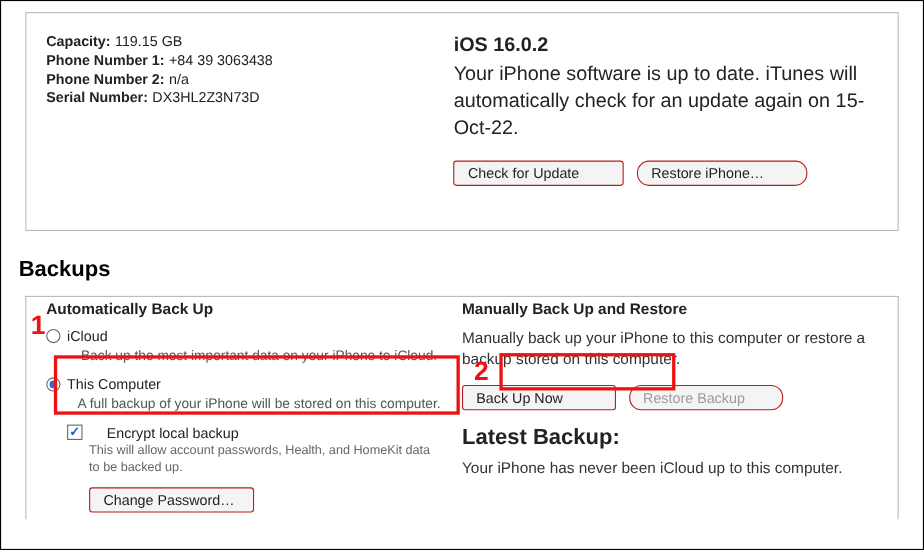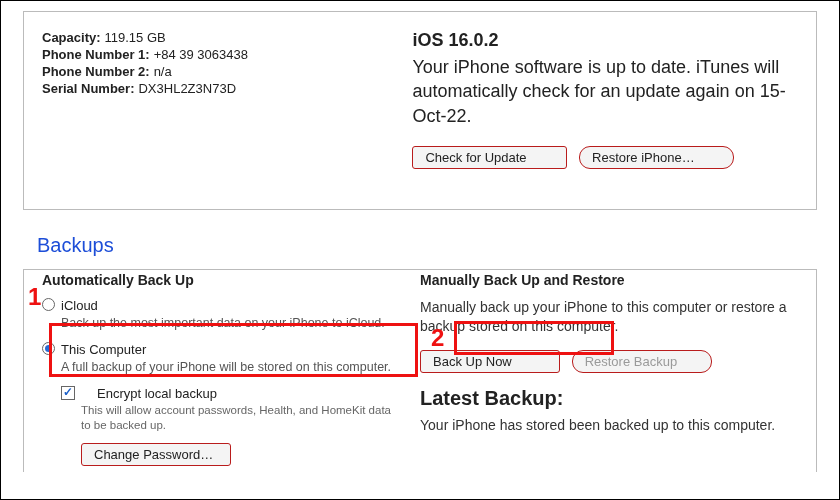--- a/index.html
+++ b/index.html
@@ -42,9 +42,9 @@
 
   .section-title {
     font-size: 20px;
-    font-weight: 400;
-    margin: 24px 0 12px 36px;
-    color: #1d4ed8;
+    font-weight: 700;
+    margin: 24px 0 12px 16px;
+    color: #000000;
   }
 
   .panel-bottom {

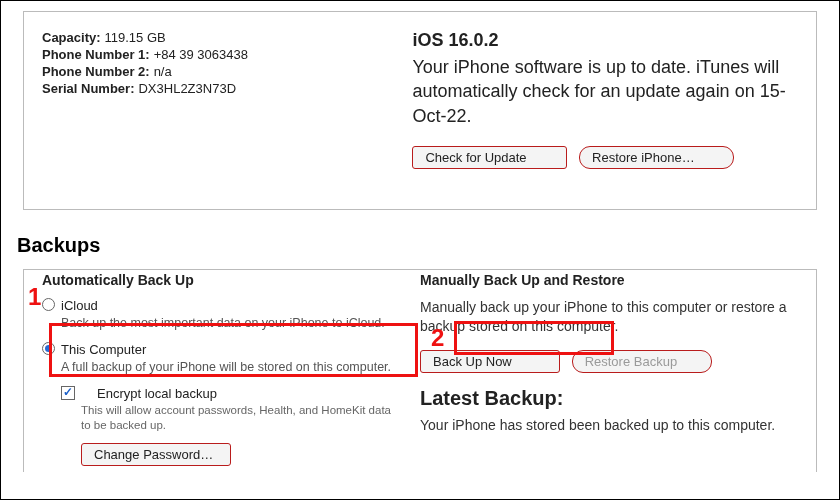--- a/index.html
+++ b/index.html
@@ -58,7 +58,7 @@
   .bcol-right { flex: 1; }
 
   .subhead { font-size: 14px; font-weight: 700; margin-bottom: 10px; }
-  .radio-row { display: flex; align-items: flex-start; margin-bottom: 2px; }
+  .radio-row { display: flex; align-items: center; margin-bottom: 2px; }
   .radio {
     width: 13px; height: 13px; border: 1px solid #666; border-radius: 50%;
     margin-right: 6px; display: inline-flex; align-items: center; justify-content: center;

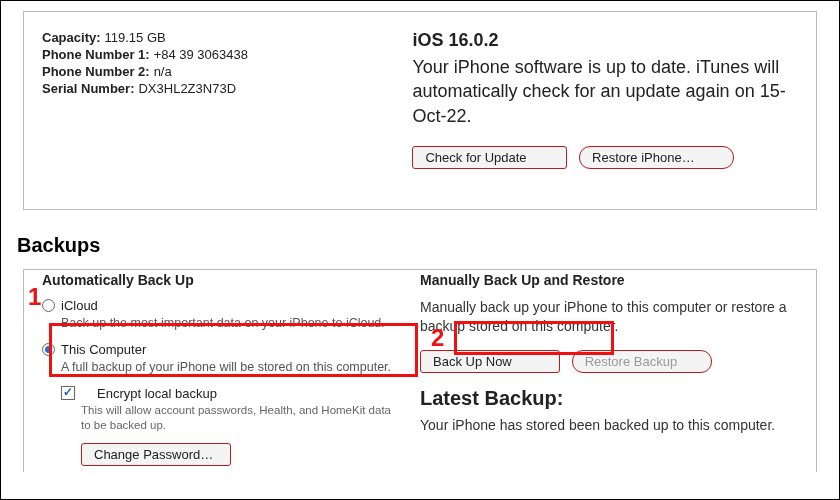--- a/index.html
+++ b/index.html
@@ -66,7 +66,7 @@
   }
   .radio .dot { width: 7px; height: 7px; background: #2a6bd4; border-radius: 50%; }
   .option-label { font-size: 13px; }
-  .option-desc { font-size: 12.5px; color: #555; margin-left: 19px; margin-bottom: 10px; line-height: 1.35; }
+  .option-desc { font-size: 12.5px; color: #555; margin-left: 19px; margin-bottom: 10px; line-height: 1.35; text-align: center; }
 
   .check-row { display: flex; align-items: center; margin-left: 19px; margin-bottom: 2px; gap: 16px; }
   .checkbox {

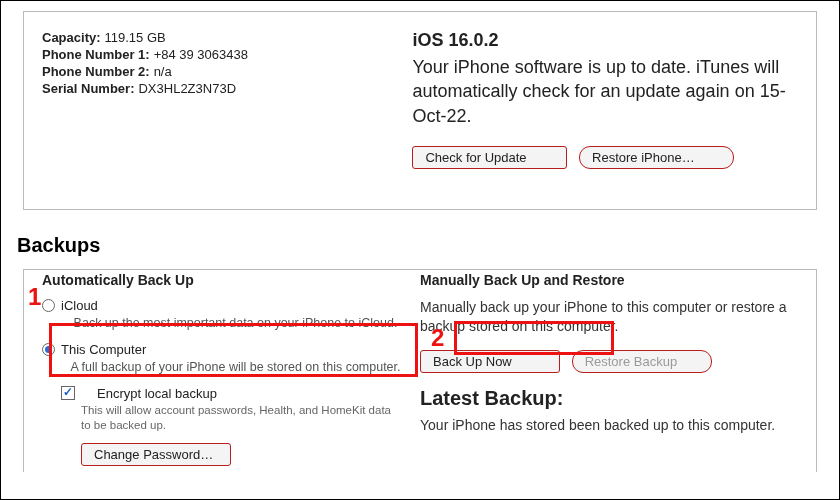--- a/index.html
+++ b/index.html
@@ -152,7 +152,7 @@
       <span class="btn disabled" style="min-width:140px">Restore Backup</span>
     </div>
     <div class="lb-head">Latest Backup:</div>
-    <div class="desc">Your iPhone has stored been backed up to this computer.</div>
+    <div class="desc">Your iPhone has never been iCloud up to this computer.</div>
   </div>
 </div>
 

